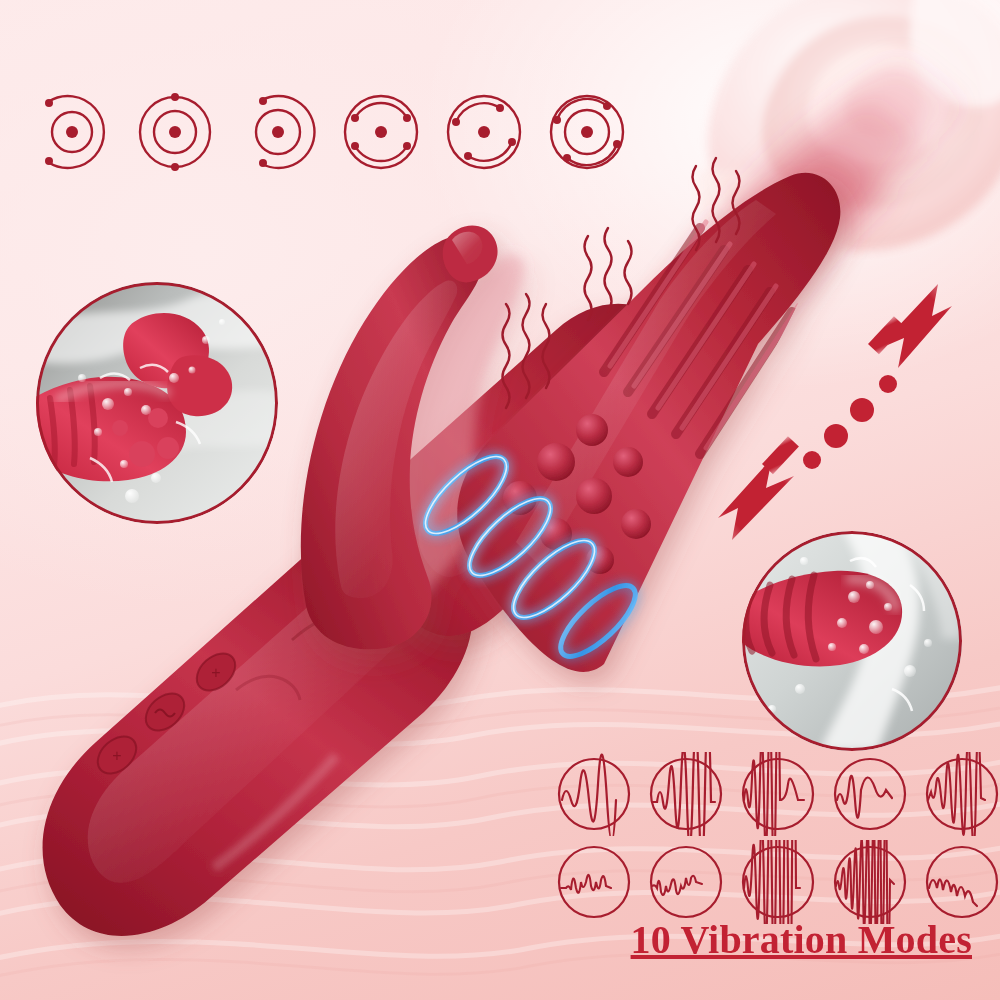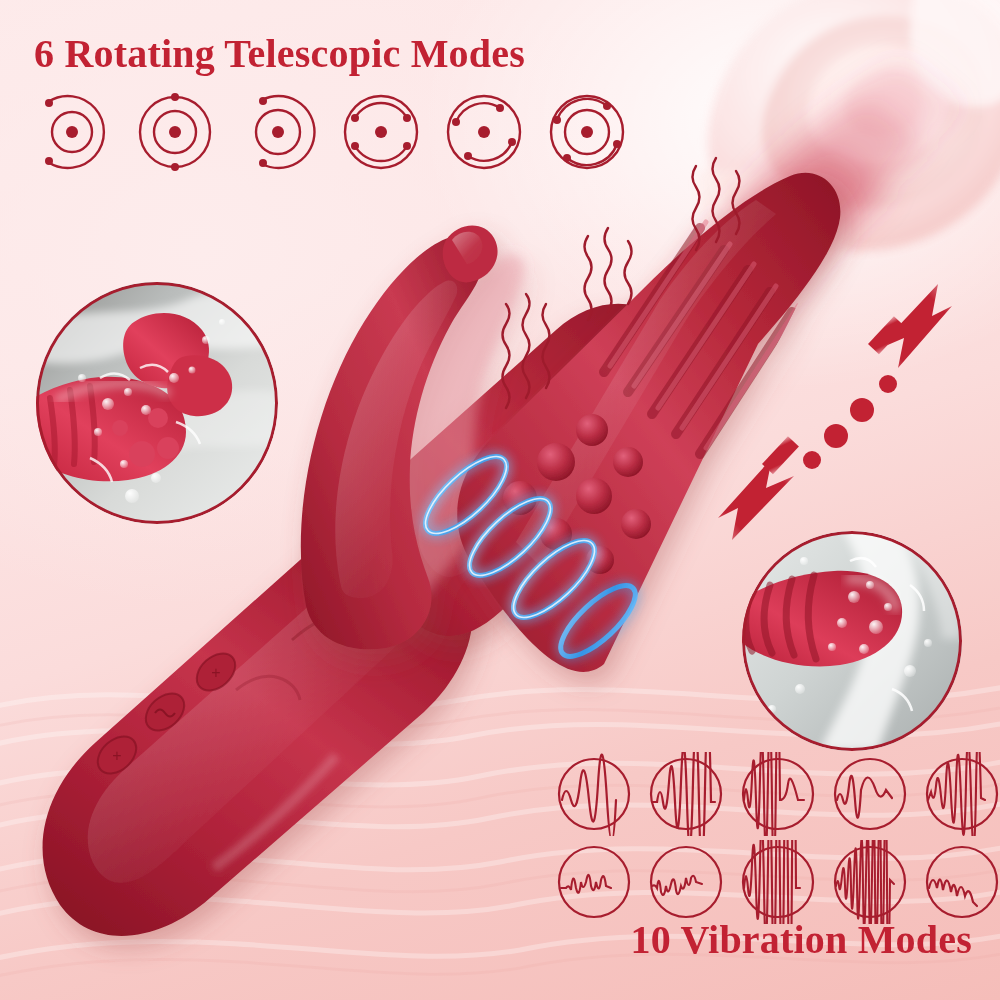--- a/index.html
+++ b/index.html
@@ -596,7 +596,6 @@
     </svg>
   </div>
 
-  <div class="headline" id="title-top" style="color: rgb(194, 34, 51);">6 Rotating Telescopic Modes</div>
 
   <div class="headline" id="title-bottom" style="color: rgb(194, 34, 51);">10 Vibration Modes</div>
 

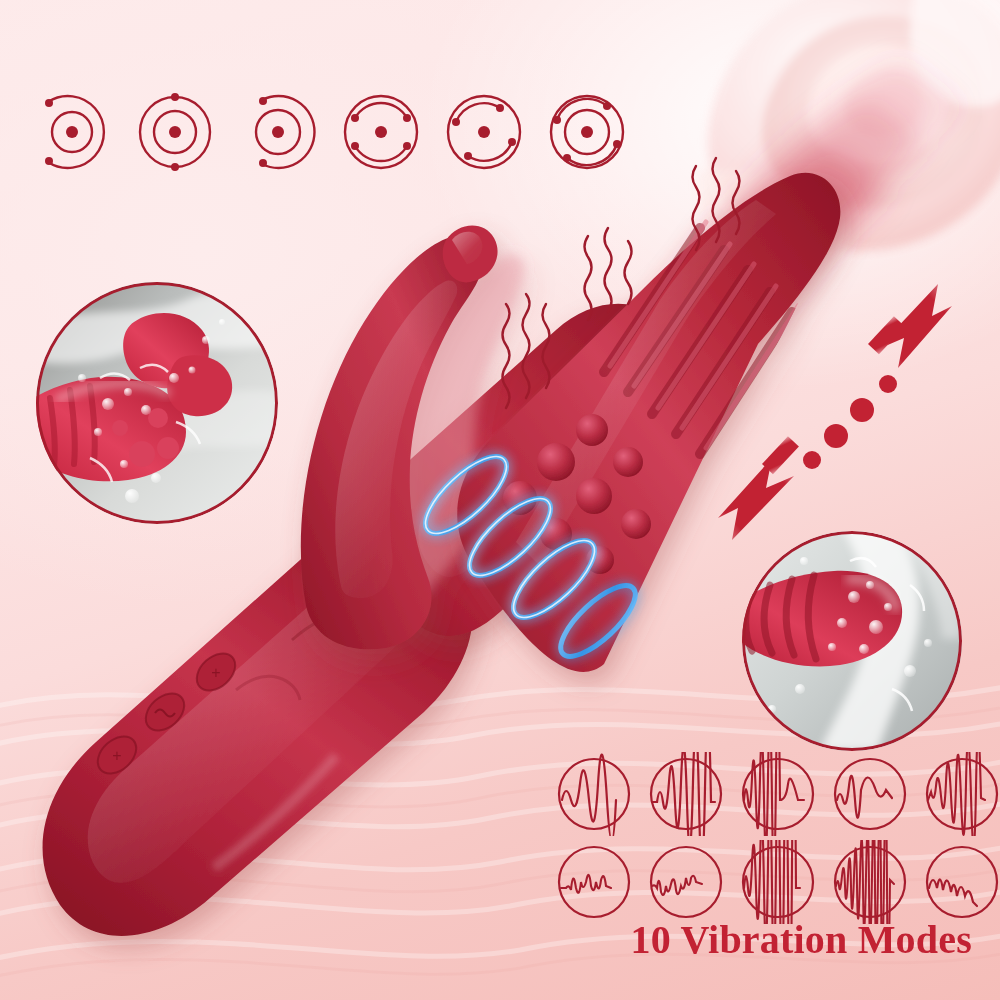--- a/index.html
+++ b/index.html
@@ -597,7 +597,7 @@
   </div>
 
 
-  <div class="headline" id="title-bottom" style="color: rgb(194, 34, 51);">10 Vibration Modes</div>
+  <div class="headline" id="title-bottom" style="color: rgb(194, 34, 51); text-decoration: underline;">10 Vibration Modes</div>
 
 </div>
 

